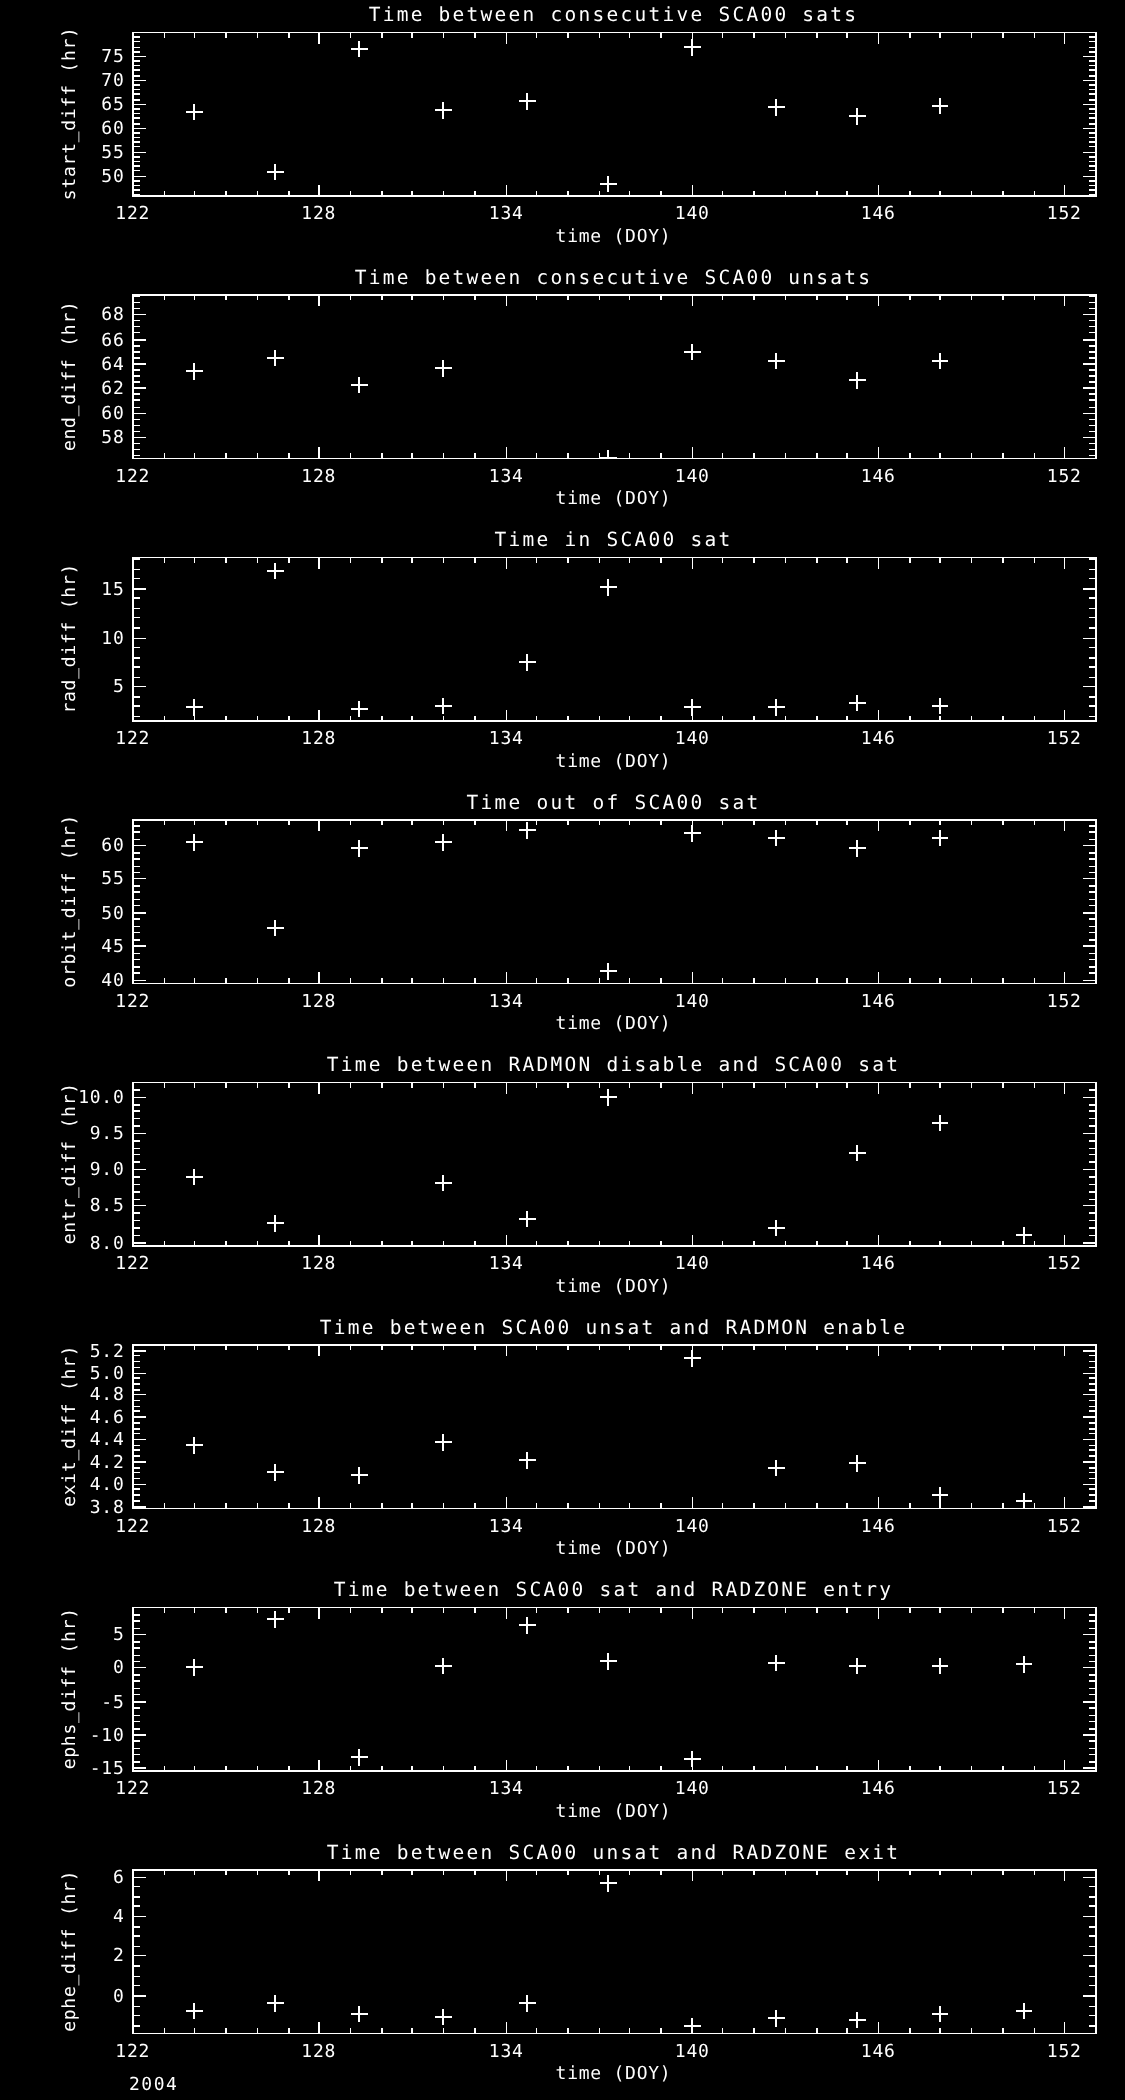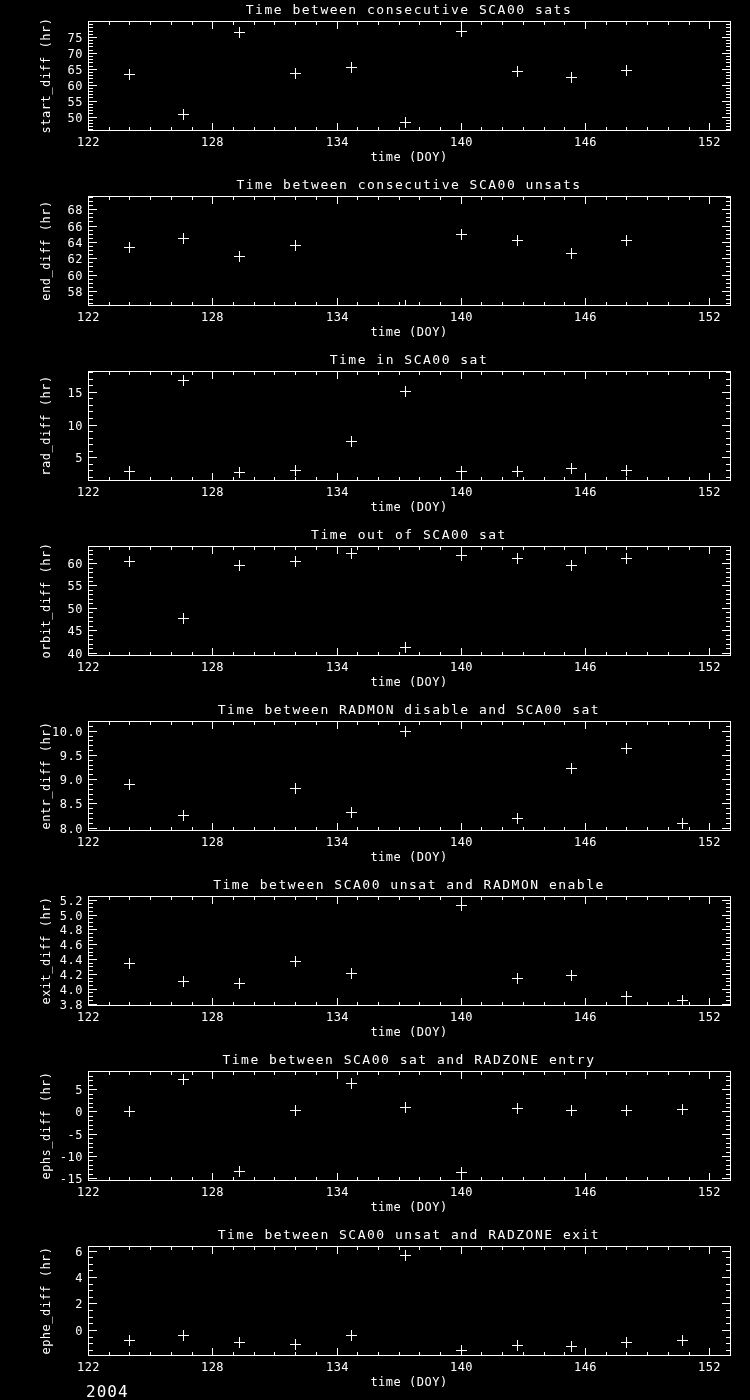--- a/index.html
+++ b/index.html
@@ -28,7 +28,7 @@
     left: 86px;
     top: 1382px;
     color: #ffffff;
-    font-size: 16px;
+    font-size: 12px;
     letter-spacing: 1px;
   }
 </style>

